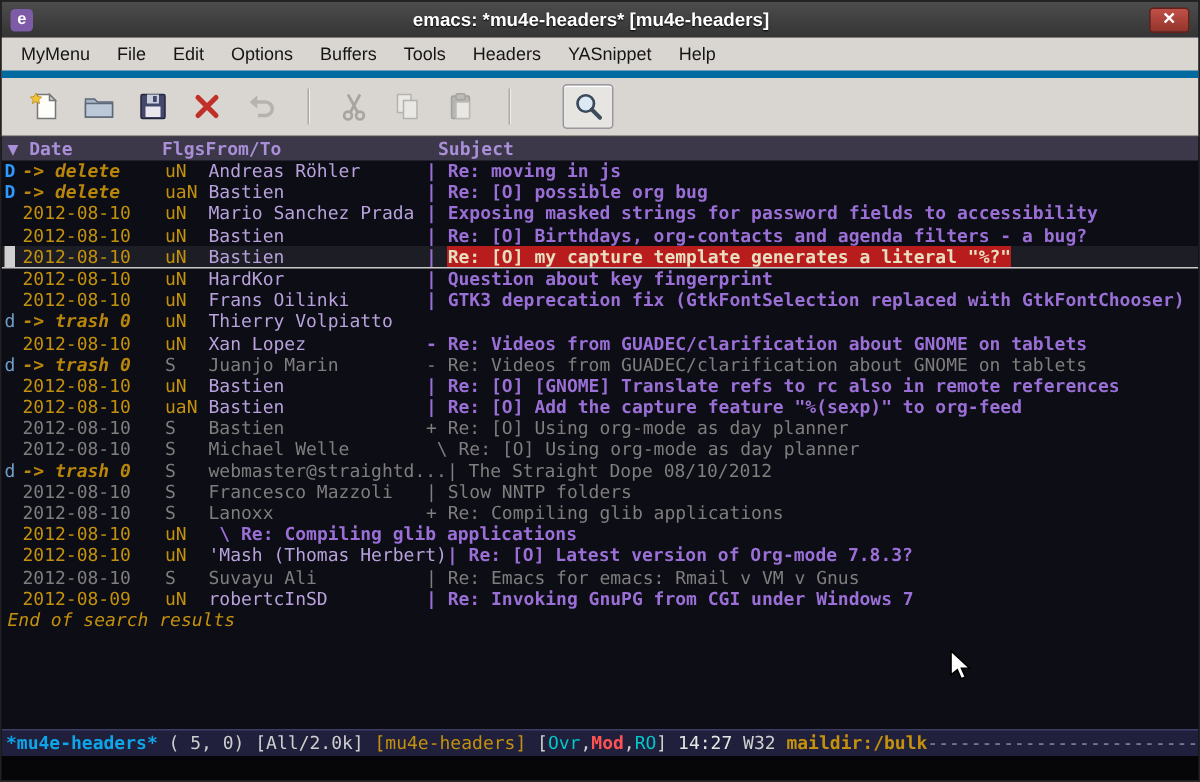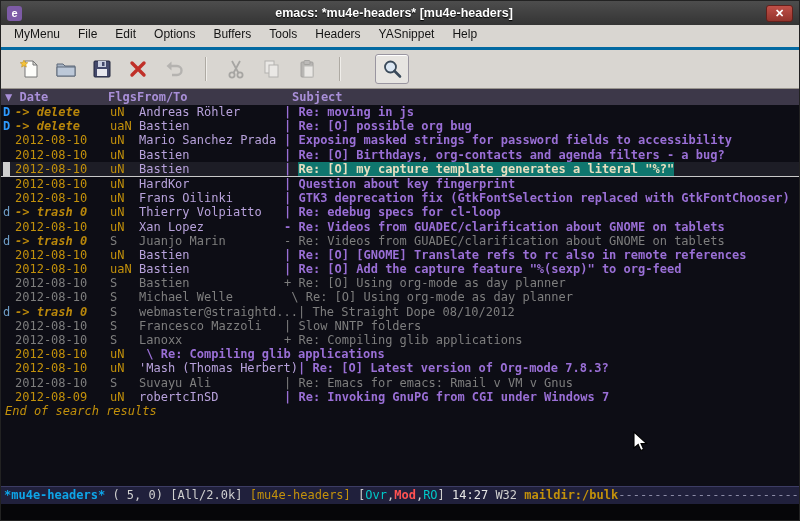--- a/index.html
+++ b/index.html
@@ -18,8 +18,8 @@
   .close-btn span{color:#fff;font-size:11px;line-height:11px;font-weight:bold;}
 
   
-  .menubar{height:22px;flex:0 0 auto;background:#d9d6d1;display:flex;align-items:flex-start;
-           padding:0 4px;border-bottom:3px solid #0369a1;}
+  .menubar{height:22px;flex:0 0 auto;background:#d9d6d1;display:flex;align-items:center;
+           padding:0 4px;border-bottom:5px solid #0369a1;}
   .menu-item{padding:2px 9px;font-size:12px;color:#151515;}
 
   

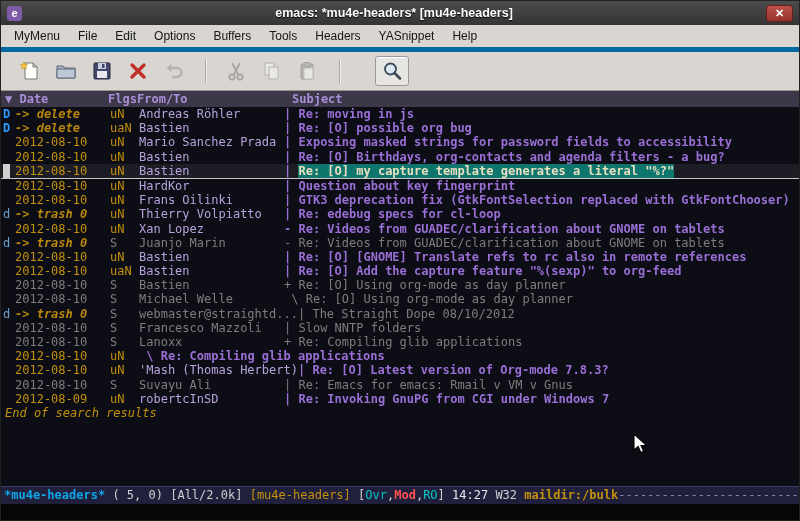--- a/index.html
+++ b/index.html
@@ -59,7 +59,7 @@
   .mark-delete .c-date,.mark-trash .c-date{color:#b8860b !important;font-style:italic;font-weight:bold;}
 
   .row.current{background:#1d1d26;border-bottom:1px solid #c9c9c9;}
-  .row.current .subj-text{background:#0f766e;color:#e8dfc0;}
+  .row.current .subj-text{background:#b91c1c;color:#e8dfc0;}
   .row.current .c-mark{background:linear-gradient(90deg,#d0d0d0 0 7px,transparent 7px);}
 
   .end-line{color:#c3910b;font-style:italic;height:14.2px;line-height:14.2px;

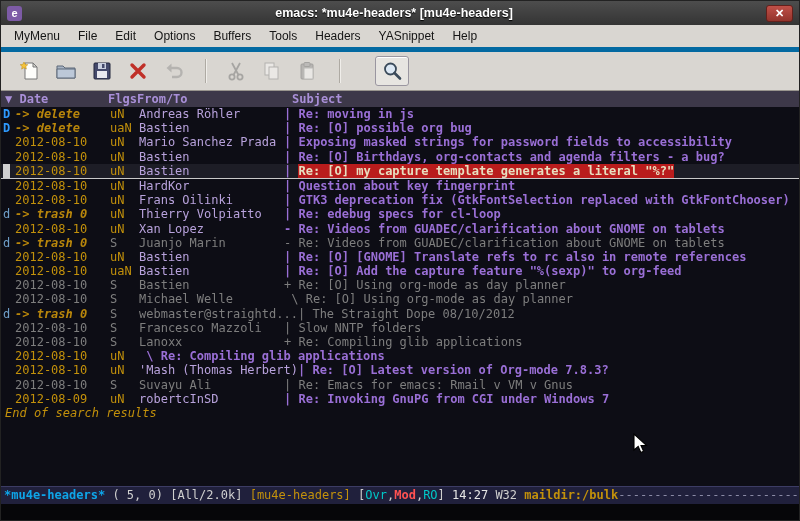--- a/index.html
+++ b/index.html
@@ -242,7 +242,6 @@
           <span class="c-date">-&gt; trash 0</span>
           <span class="c-flags">uN</span>
           <span class="c-from">Thierry Volpiatto</span>
-          <span class="c-subj"><span class="sep">| </span><span class="subj-text">Re: edebug specs for cl-loop</span></span>
         </div>
 
         <div class="row unread">

